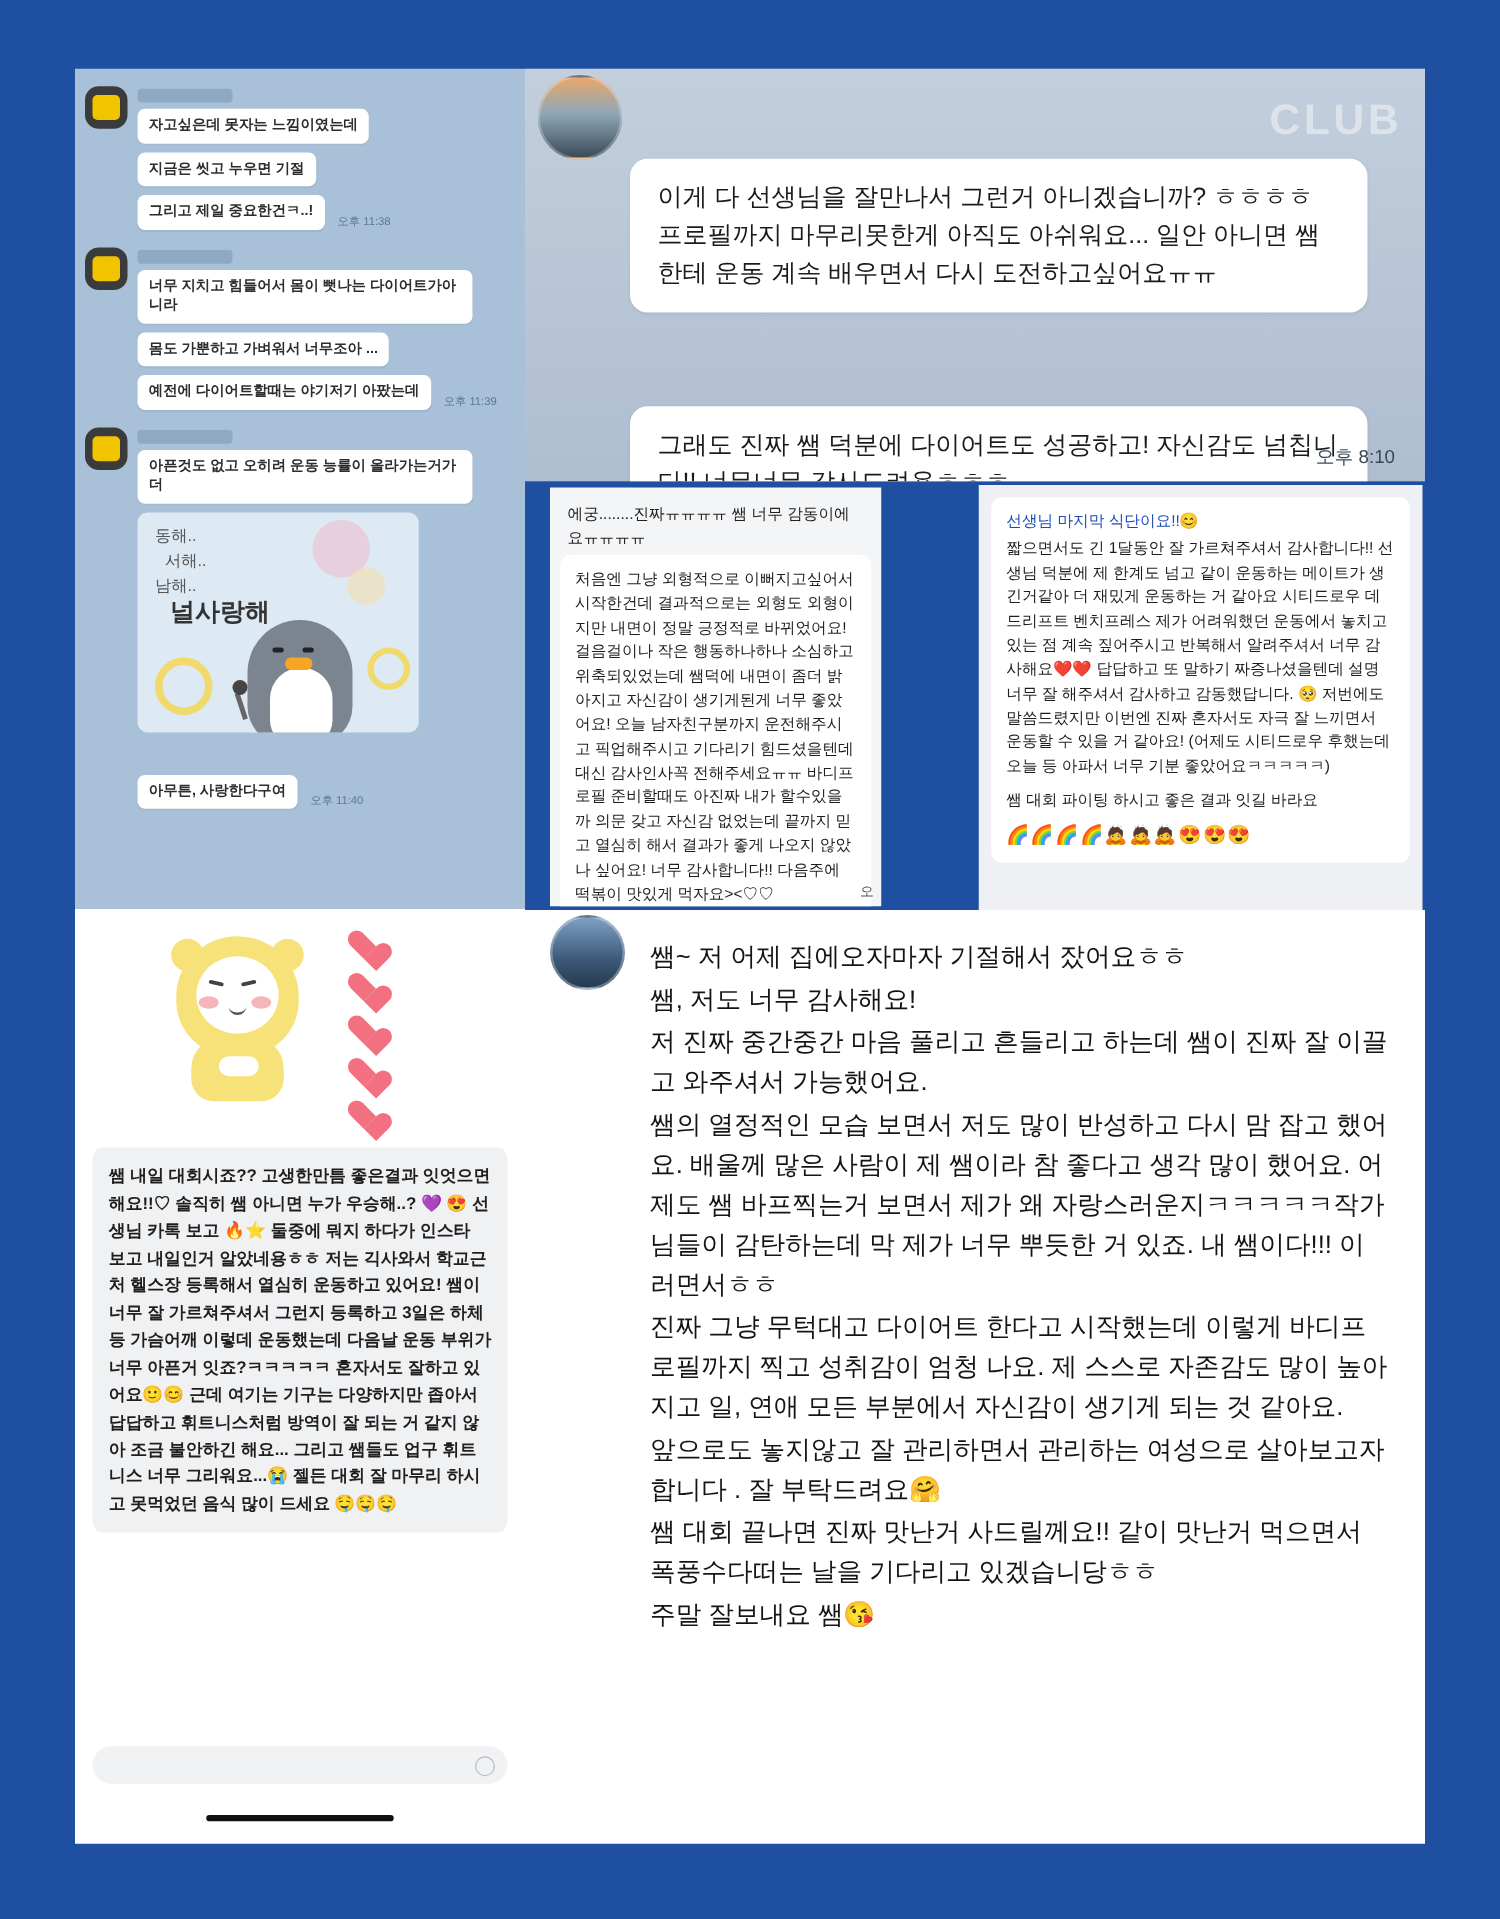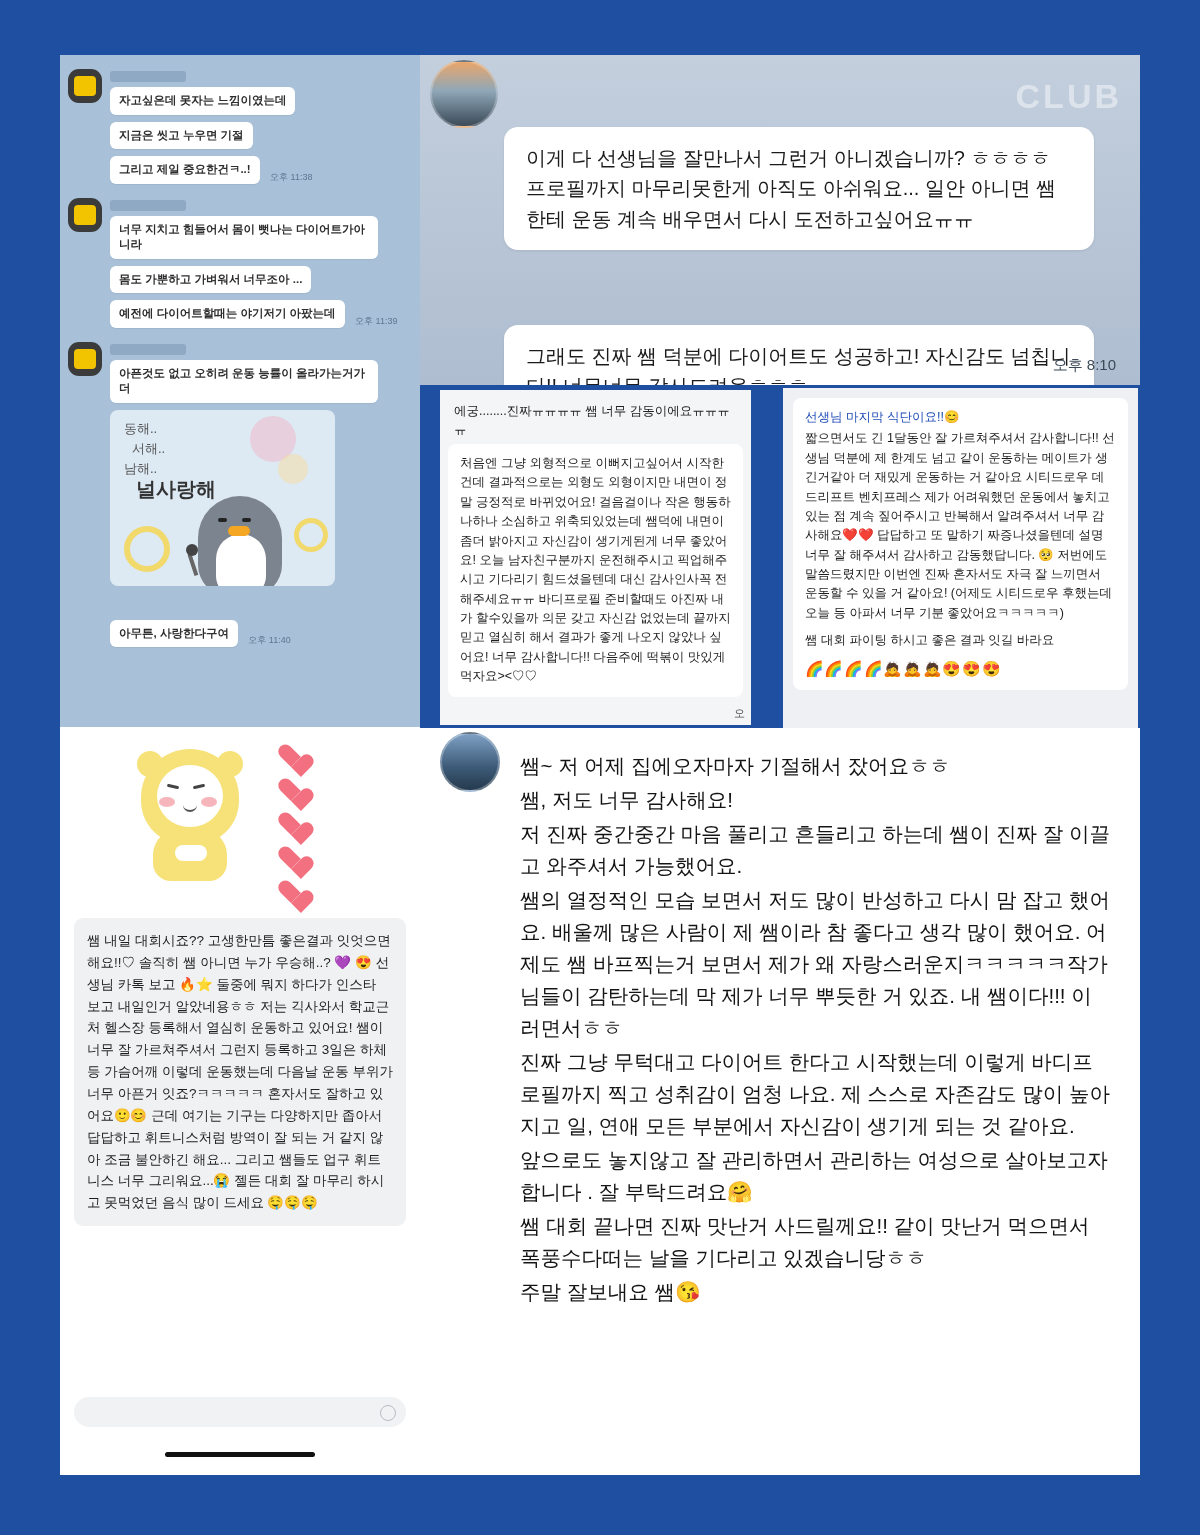--- a/index.html
+++ b/index.html
@@ -115,7 +115,7 @@
   .rt-time{position:absolute;right:24px;bottom:10px;font-size:15px;color:#3c4a58;}
 
   
-  #review-left{left:440px;top:390px;width:311px;height:335px;background:#f4f5f7;}
+  #review-left{left:440px;top:390px;width:265px;height:335px;background:#f4f5f7;}
   #review-right{left:783px;top:388px;width:355px;height:340px;background:#eef0f3;}
   .rv-text{
     padding:12px 14px;font-size:12.5px;line-height:1.52;color:#222;

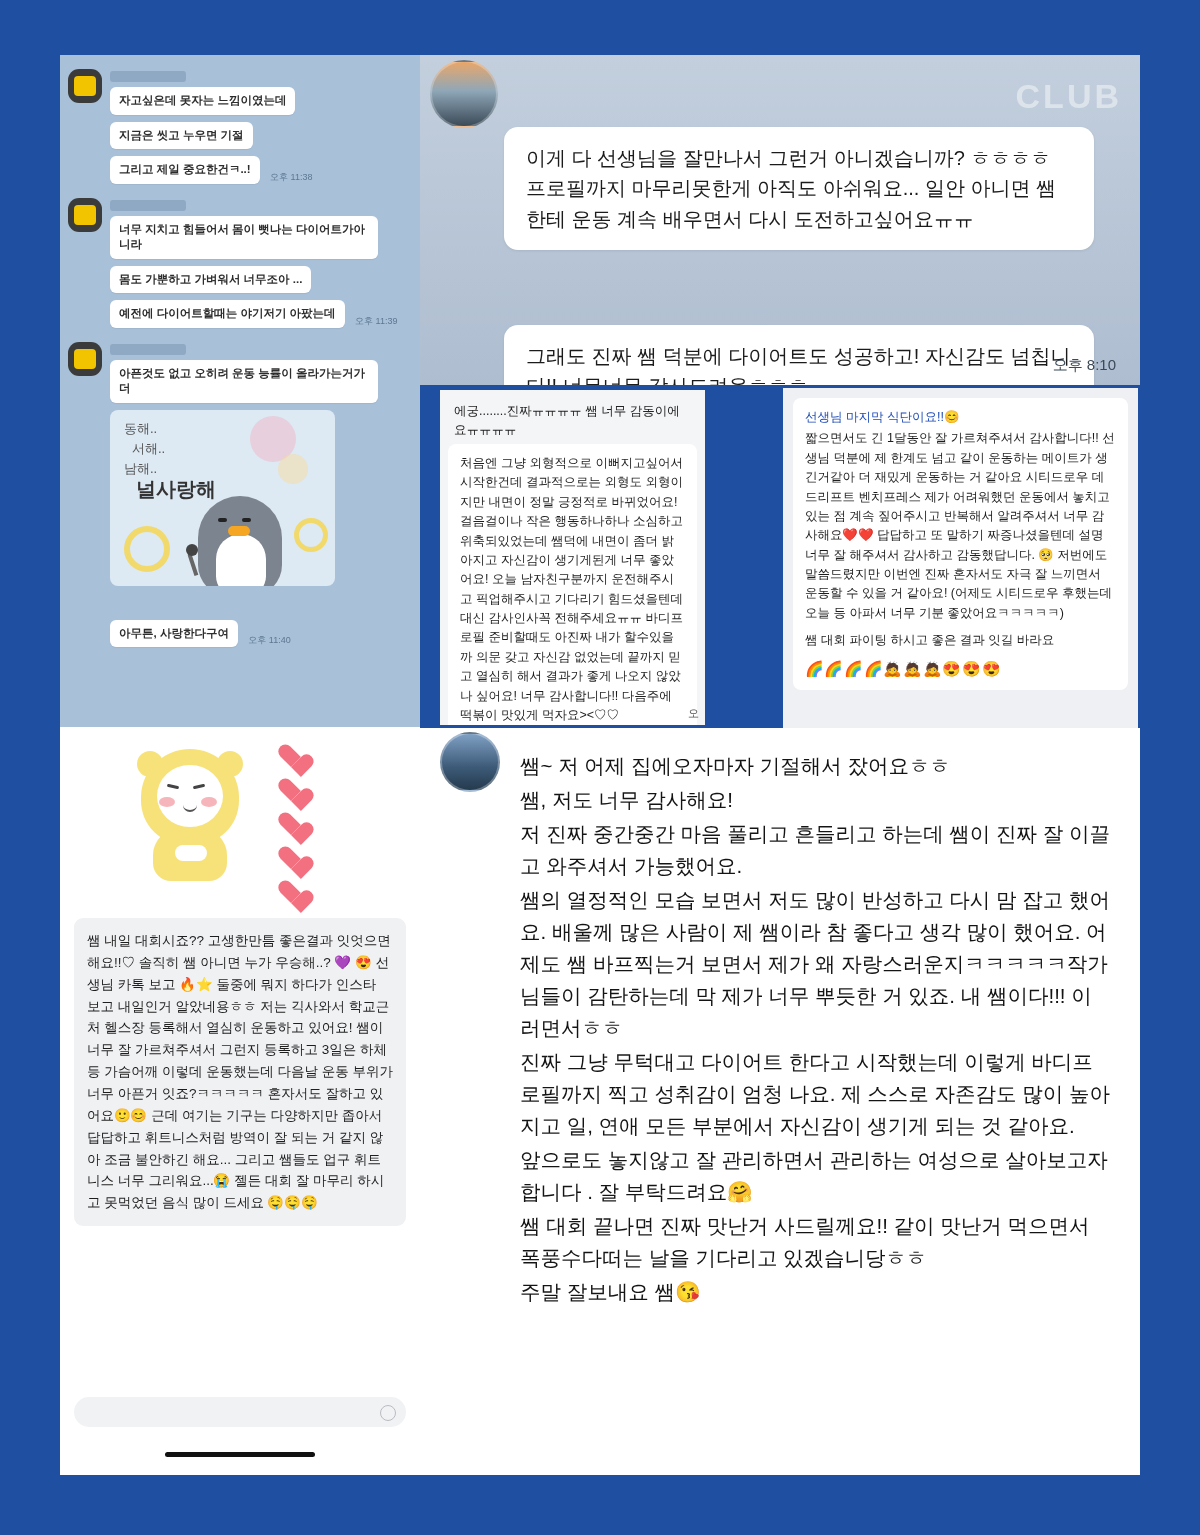--- a/index.html
+++ b/index.html
@@ -86,7 +86,7 @@
   .heart:after{left:13px;transform:rotate(45deg);transform-origin:0 100%;}
   .kb-bubble{
     margin:6px 14px 0 14px;background:#f0f1f3;border-radius:9px;padding:12px 13px;
-    font-size:13.5px;line-height:1.62;color:#1e1e1e;
+    font-size:13.5px;line-height:1.62;color:#1e1e1e;font-weight:bold;
   }
   .kb-inputbar{position:absolute;left:14px;bottom:48px;width:332px;height:30px;background:#f1f2f4;border-radius:15px;}
   .kb-inputbar .circ{position:absolute;right:10px;top:8px;width:14px;height:14px;border:1.5px solid #b8bcc2;border-radius:50%;}

